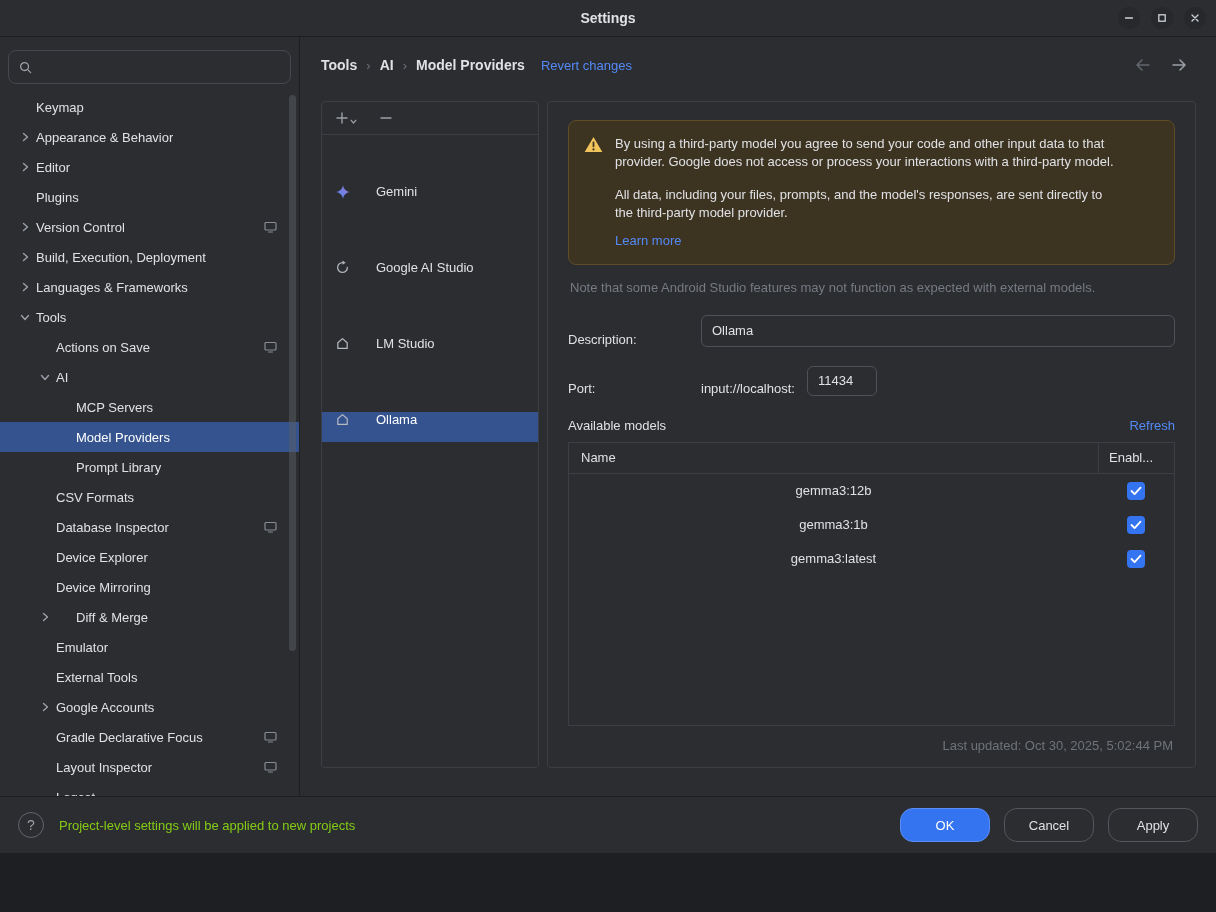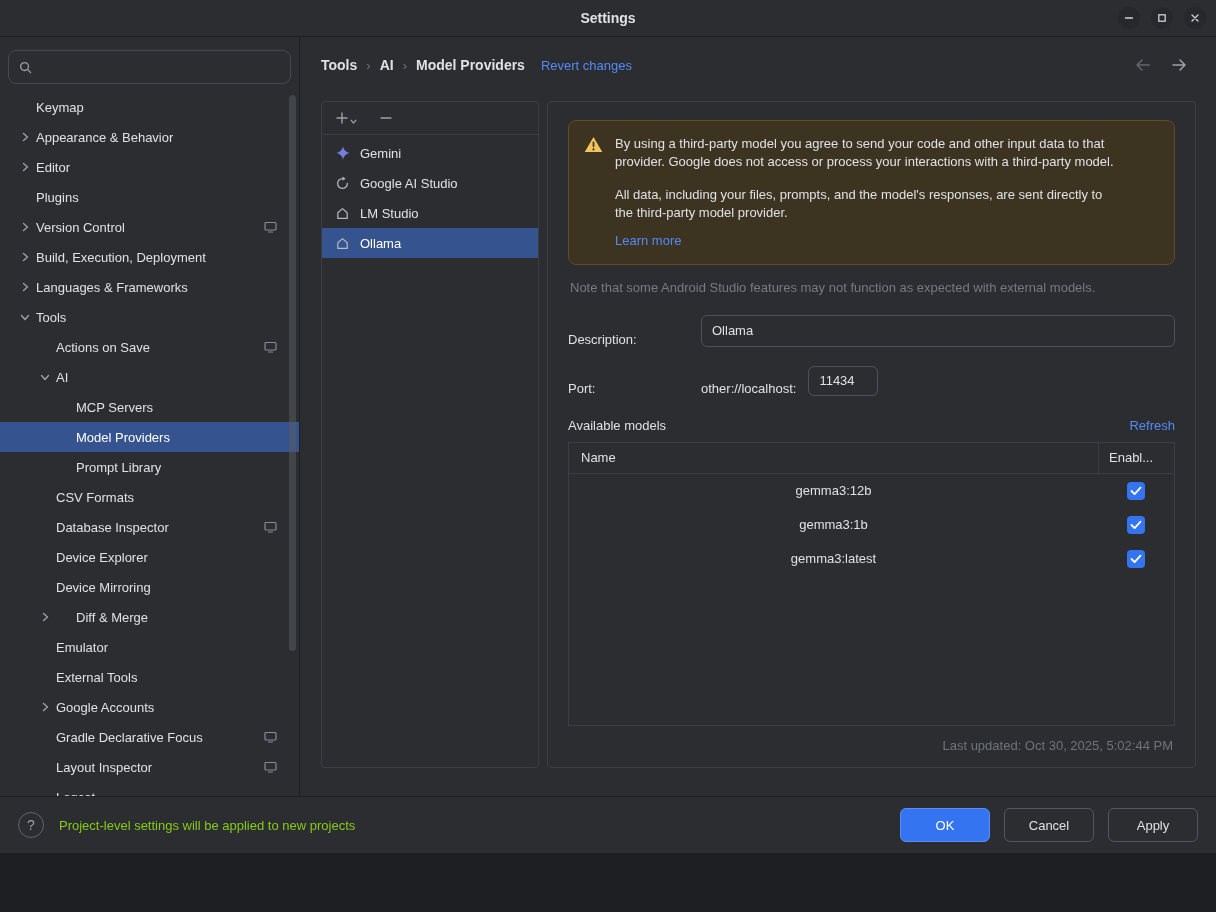--- a/index.html
+++ b/index.html
@@ -39,7 +39,7 @@
   .providers-toolbar { height:33px; border-bottom:1px solid #3b3e43; display:flex; align-items:center; padding:0 13px; gap:22px; flex:0 0 auto; }
   .tool-btn { display:flex; align-items:flex-start; cursor:pointer; }
   .provider-list { padding-top:3px; }
-  .provider-row { height:30px; display:flex; align-items:center; padding:0 12px; gap:9px; cursor:default; }
+  .provider-row { height:30px; display:flex; padding:0 12px; gap:25px; cursor:default;margin-top:46px; }
   .provider-row.selected { background:#35538f; color:#ffffff; }
   .picon { width:17px; display:flex; justify-content:center; flex:0 0 auto; }
 

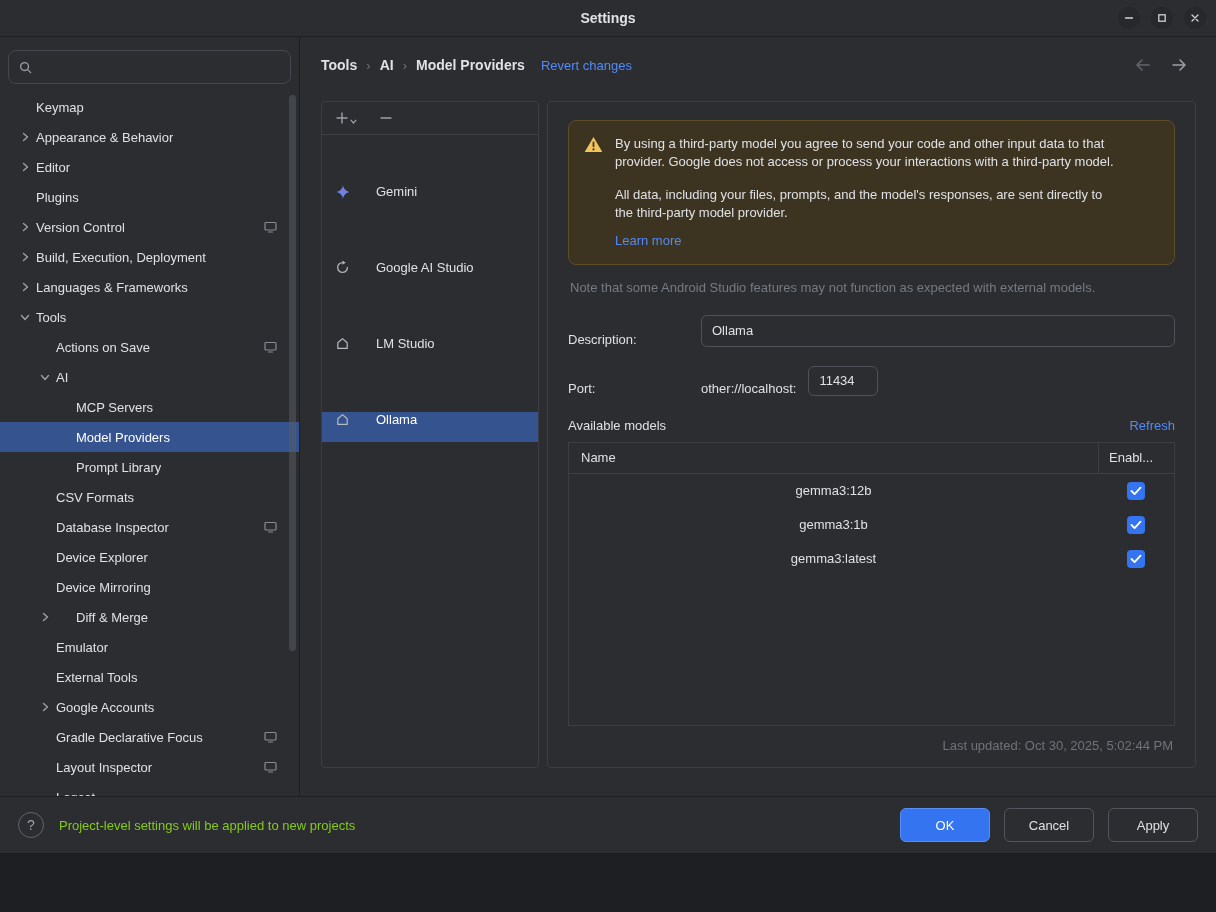--- a/index.html
+++ b/index.html
@@ -398,7 +398,7 @@
 
         <div class="form-row">
           <div class="form-label">Port:</div>
-          <span class="port-prefix">other://localhost:</span>
+          <span class="port-prefix">input://localhost:</span>
           <input class="text-input port-input" value="11434" style="">
         </div>
 

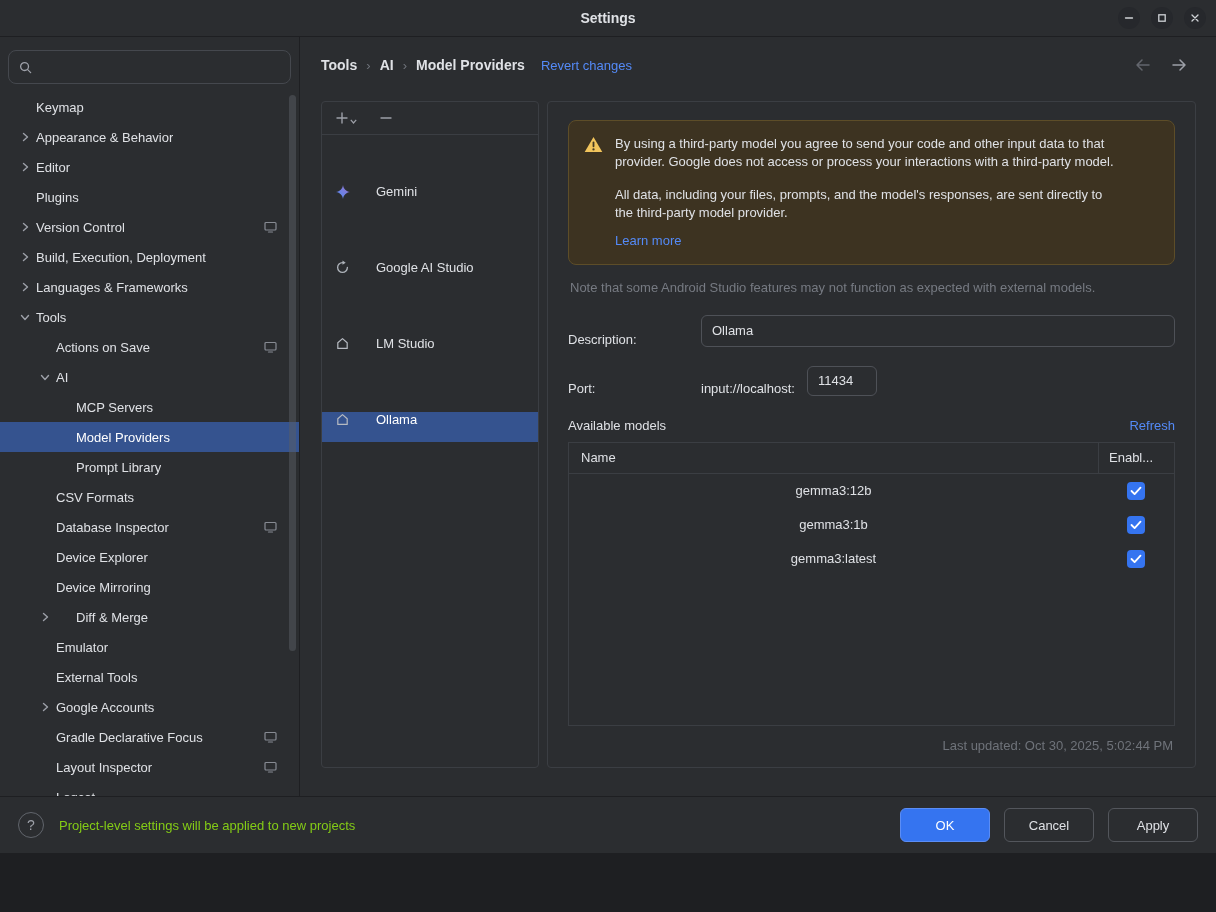--- a/index.html
+++ b/index.html
@@ -73,7 +73,7 @@
   .help-btn { width:26px; height:26px; border-radius:50%; border:1px solid #61656c; color:#9da0a8; display:flex; align-items:center; justify-content:center; font-size:14px; cursor:pointer; flex:0 0 auto; }
   .footer-note { color:#84cc16; margin-left:15px; }
   .footer-buttons { margin-left:auto; display:flex; gap:14px; }
-  .btn { height:34px; min-width:90px; border-radius:6px; display:flex; align-items:center; justify-content:center; padding:0 18px; font-size:13px; font-family:inherit; cursor:pointer; }
+  .btn { height:34px; min-width:90px; border-radius:13px; display:flex; align-items:center; justify-content:center; padding:0 18px; font-size:13px; font-family:inherit; cursor:pointer; }
   .btn.primary { background:#3574f0; color:#ffffff; border:1px solid #5b8df5; }
   .btn.secondary { background:transparent; color:#dfe1e5; border:1px solid #53565c; }
 </style>

